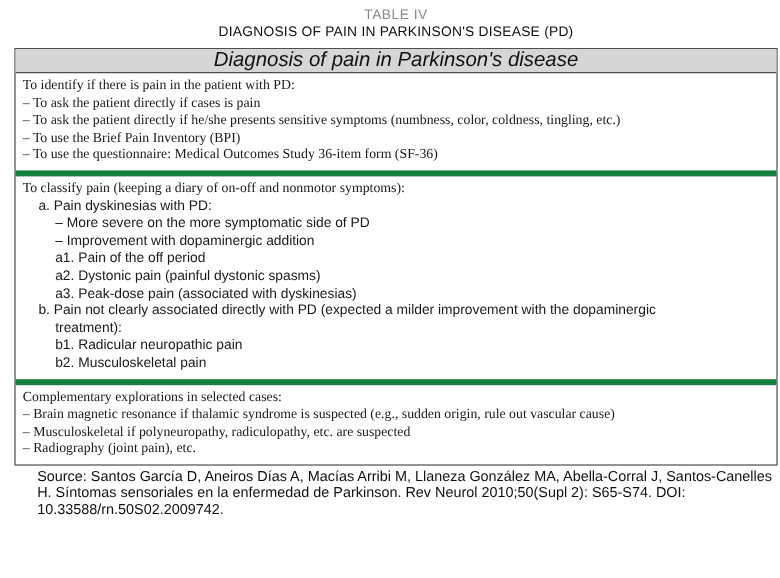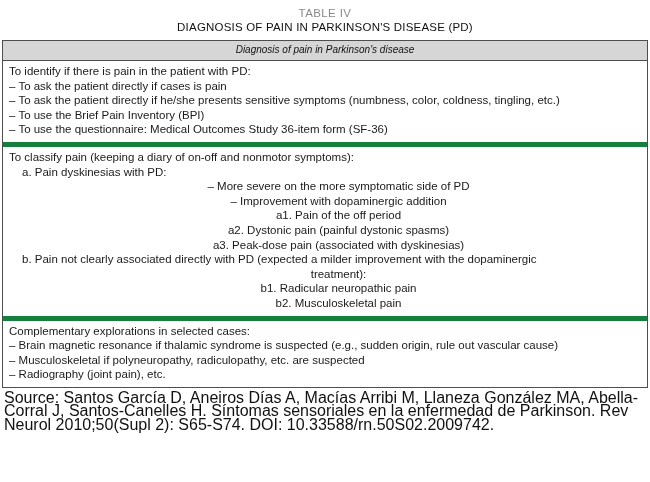--- a/index.html
+++ b/index.html
@@ -11,7 +11,7 @@
     color: #1a1a1a;
     overflow: hidden;
   }
-  .page { padding: 6px 2px 0 2px; }
+  .page { padding: 6px 2px 0 12px; }
 
   .caption {
     text-align: center;

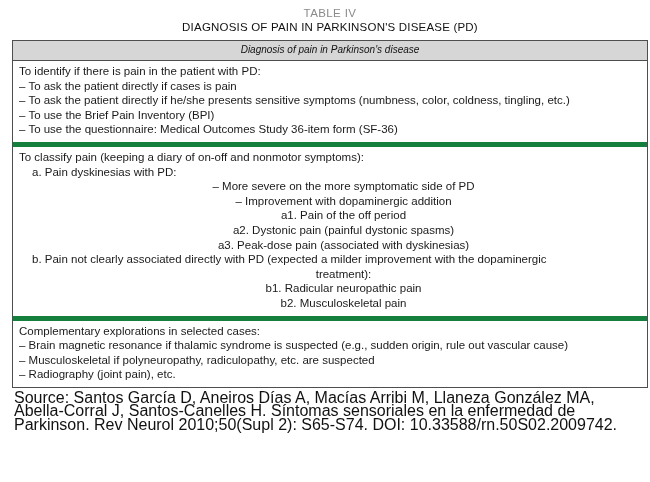--- a/index.html
+++ b/index.html
@@ -30,7 +30,7 @@
     background: #d6d6d6;
     text-align: center;
     font-style: italic;
-    font-size: 10px;
+    font-size: 17px;
     line-height: 14px;
     padding: 2px 4px 3px 4px;
     border-bottom: 1px solid #4e4e4e;

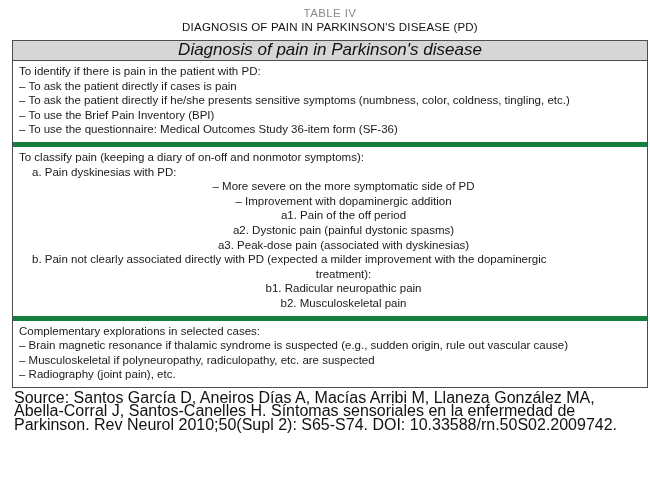--- a/index.html
+++ b/index.html
@@ -43,7 +43,7 @@
   }
   .section + .section { border-top: 5px solid #15803d; }
   .line { white-space: normal; }
-  .indent-0 { padding-left: 0; }
+  .indent-0 { padding-left: 0; font-family: Liberation Serif, serif; }
   .indent-1 { padding-left: 13px; }
   .indent-2 { padding-left: 27px; text-align: center; }
 

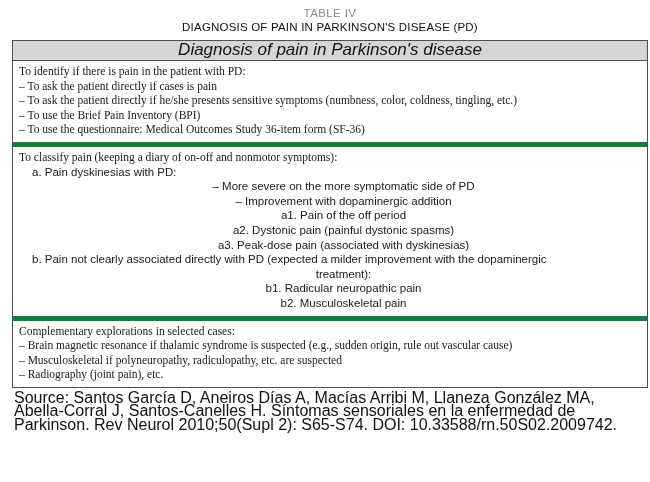--- a/index.html
+++ b/index.html
@@ -45,7 +45,7 @@
   .line { white-space: normal; }
   .indent-0 { padding-left: 0; font-family: Liberation Serif, serif; }
   .indent-1 { padding-left: 13px; }
-  .indent-2 { padding-left: 27px; text-align: center; }
+  .indent-2 { padding-left: 27px; }
 
   .footer {
     font-size: 16px;

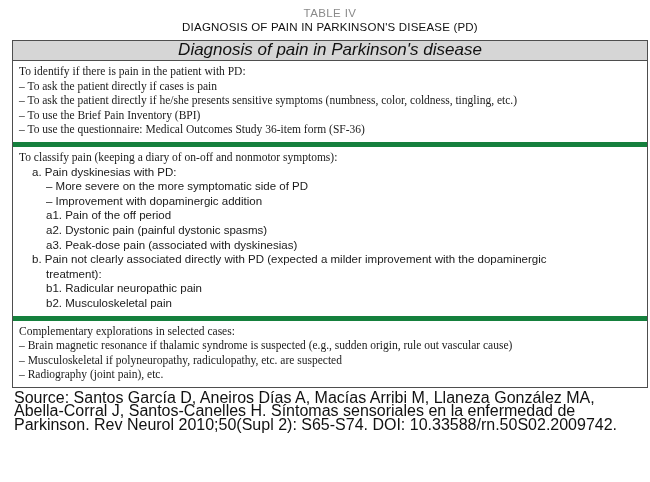--- a/index.html
+++ b/index.html
@@ -48,10 +48,11 @@
   .indent-2 { padding-left: 27px; }
 
   .footer {
-    font-size: 16px;
+    font-size: 12px;
     line-height: 13.5px;
     padding: 3px 2px 0 2px;
     color: #111;
+    margin-left: 17px;
   }
 </style>
 </head>

